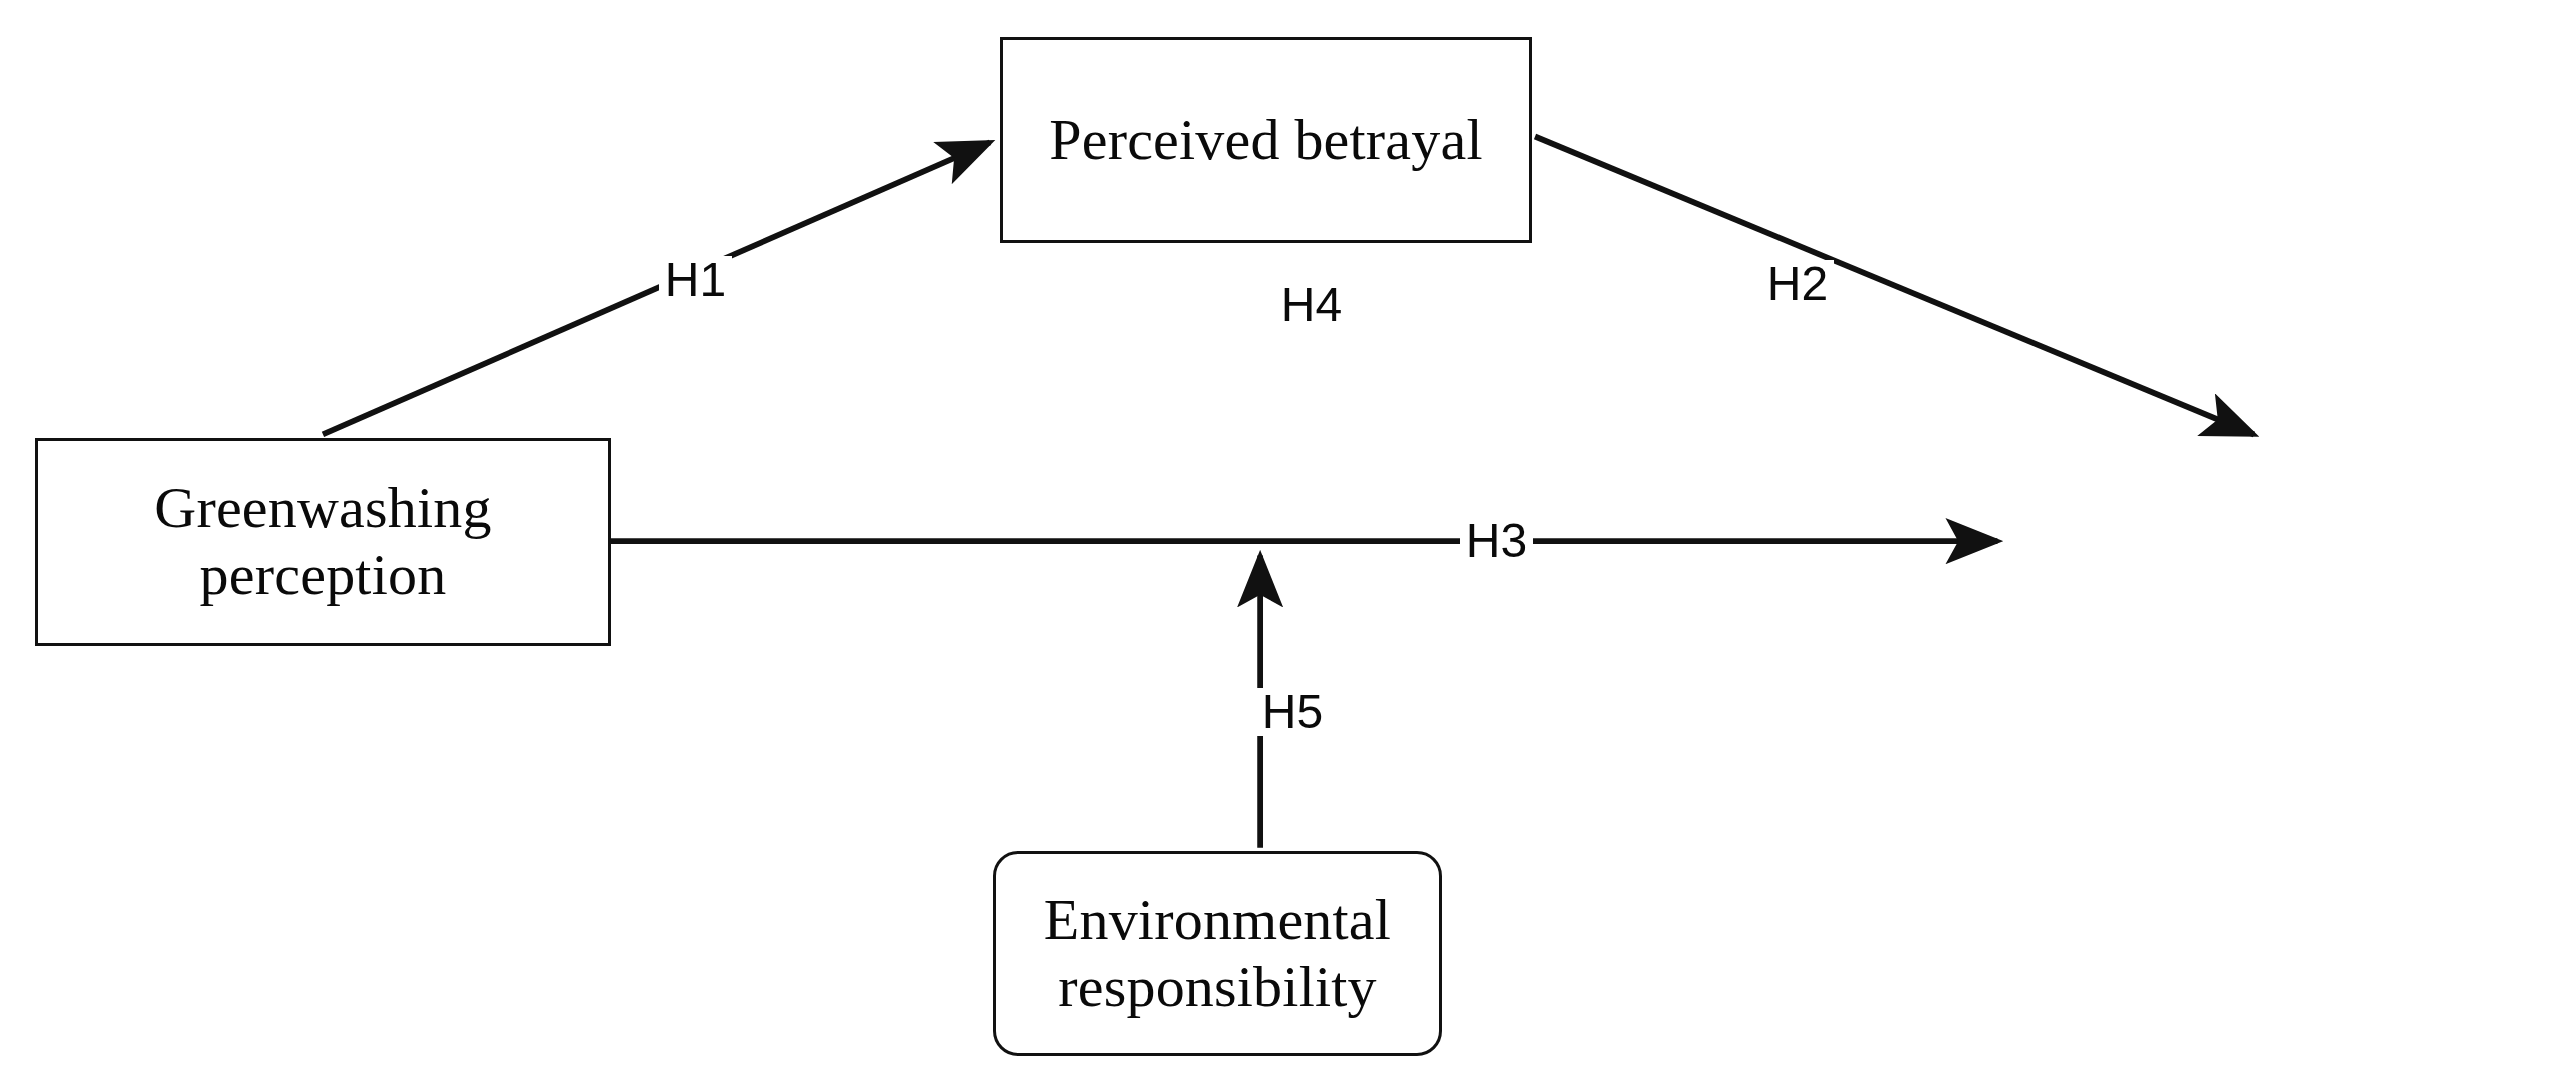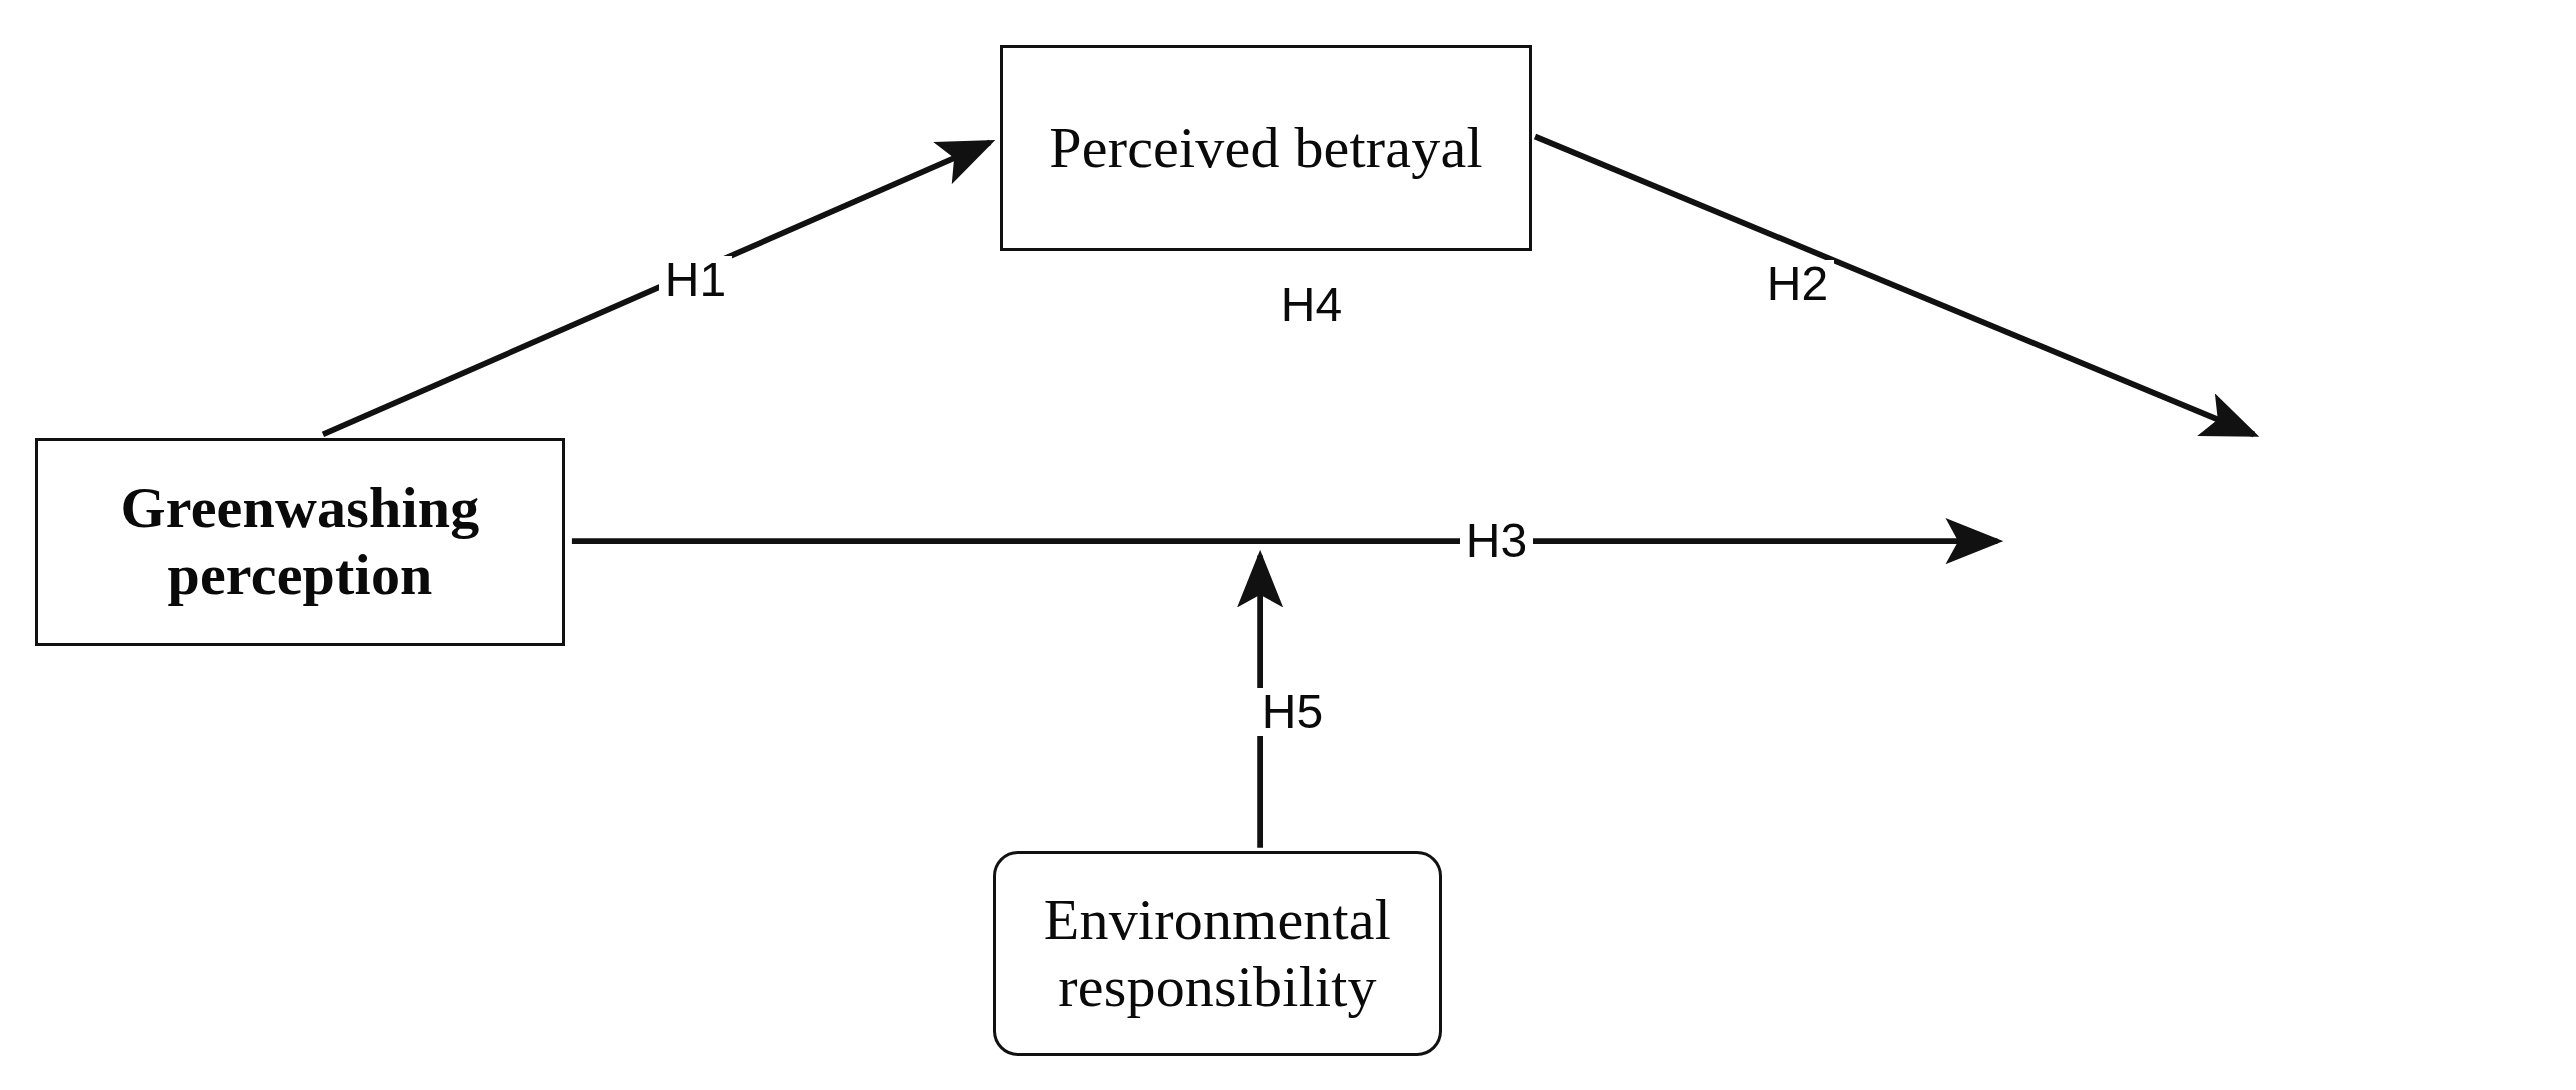--- a/index.html
+++ b/index.html
@@ -53,7 +53,7 @@
   }
 
   
-  #node-perceived-betrayal { left: 1000px; top: 37px;  width: 532px; height: 206px; margin-top: 8px; }
+  #node-perceived-betrayal { left: 1000px; top: 37px;  width: 532px; height: 206px; }
   #node-greenwashing       { left: 35px;   top: 438px; width: 530px; height: 208px; font-weight: bold; }
   #node-green-purchasing   { left: 2004px; top: 439px; width: 450px; height: 204px; }
   #node-environmental      { left: 993px; top: 851px; width: 449px; height: 205px; border-radius: 25px; }

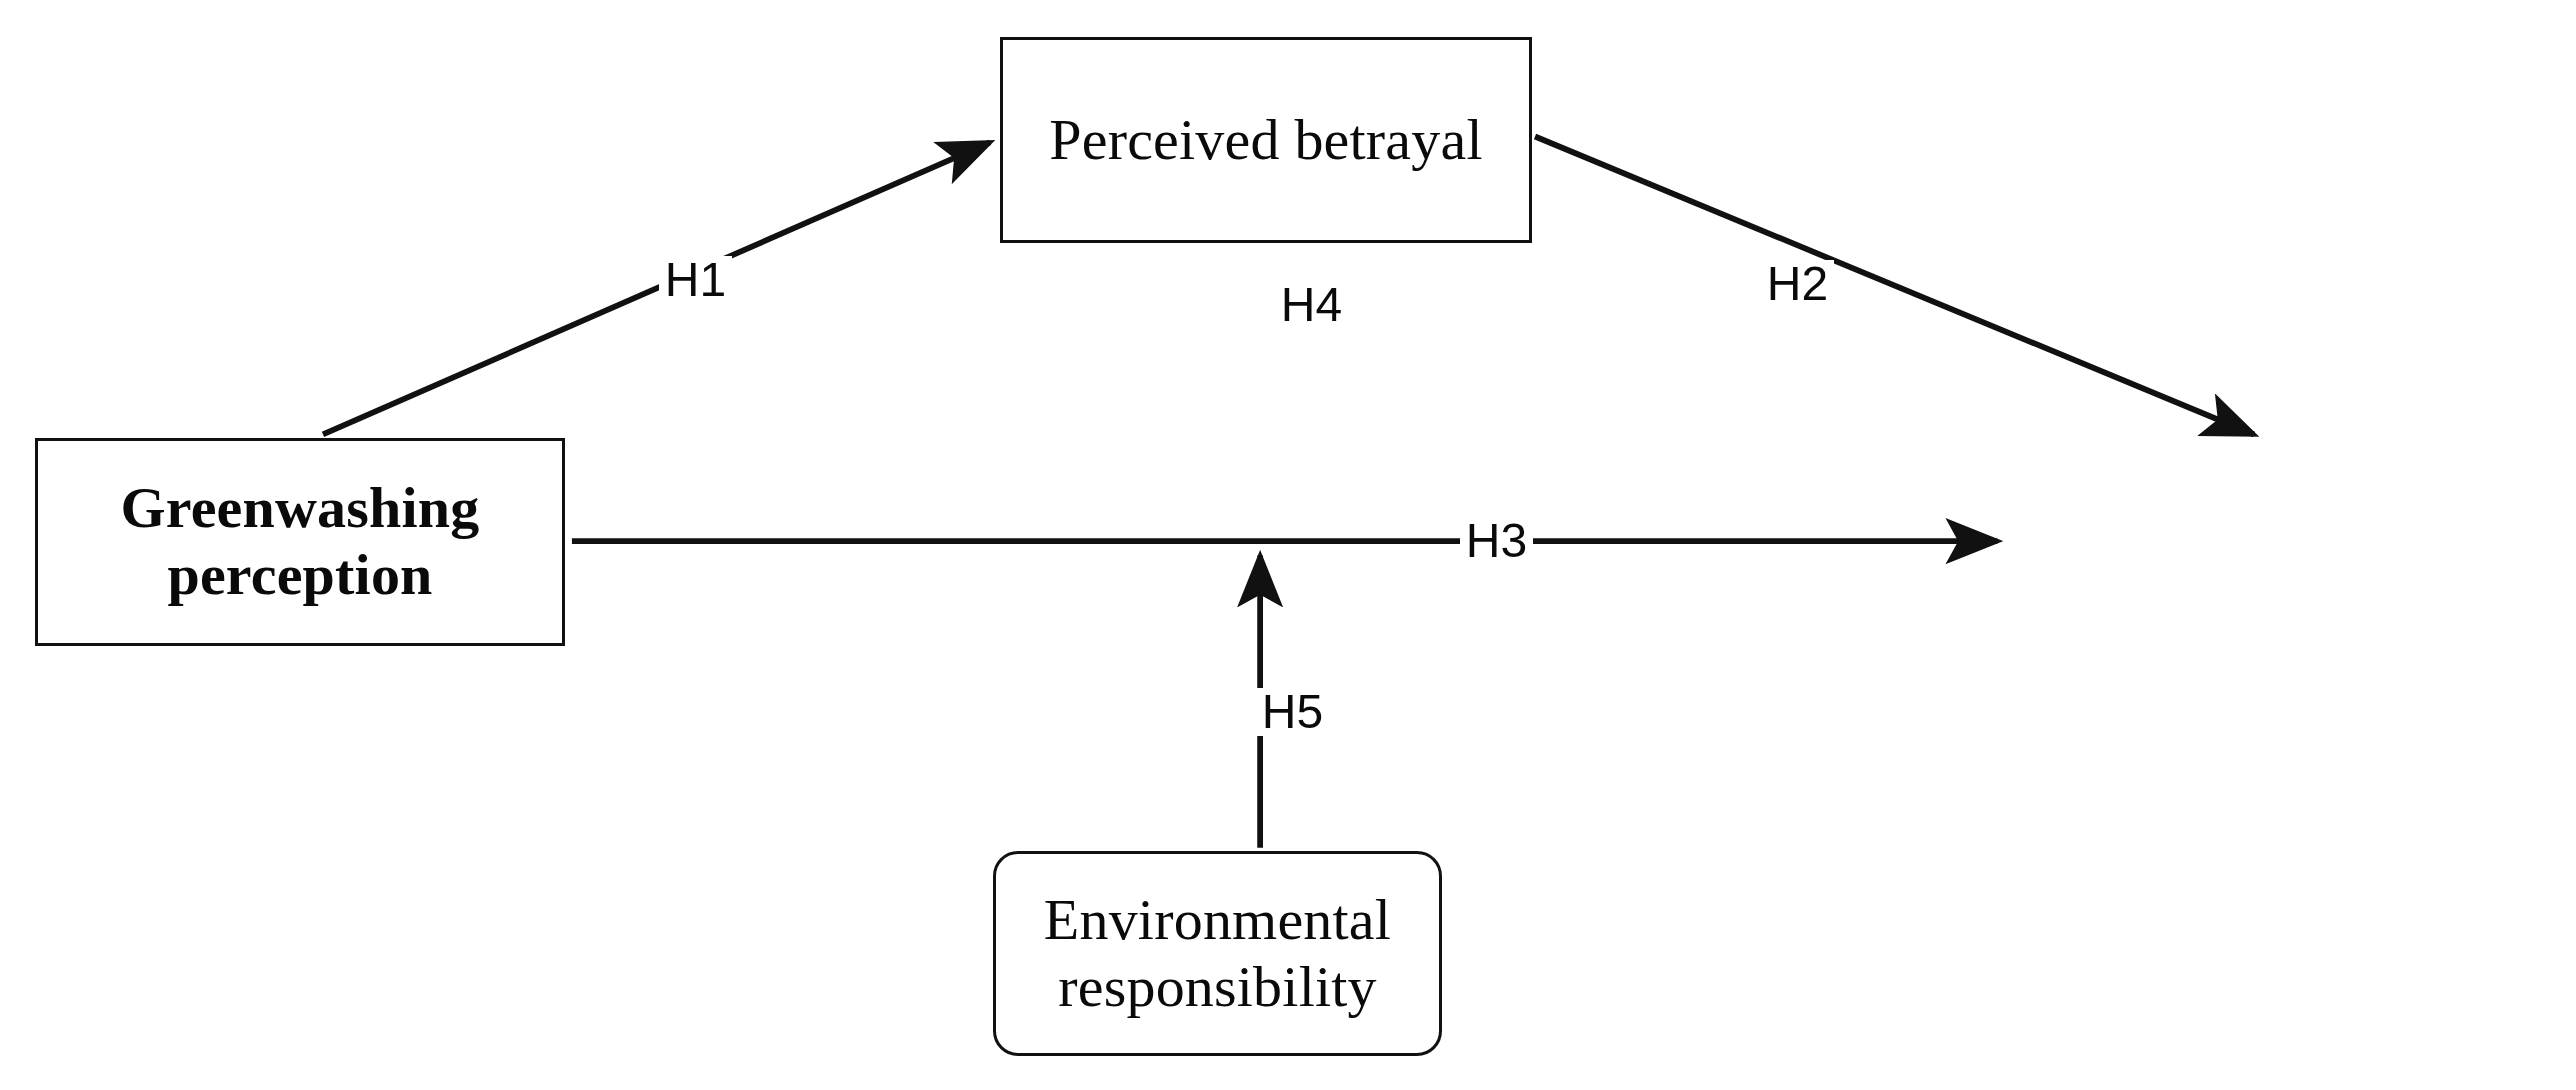--- a/index.html
+++ b/index.html
@@ -54,7 +54,7 @@
 
   
   #node-perceived-betrayal { left: 1000px; top: 37px;  width: 532px; height: 206px; }
-  #node-greenwashing       { left: 35px;   top: 438px; width: 530px; height: 208px; font-weight: bold; }
+  #node-greenwashing       { left: 35px;   top: 438px; width: 576px; height: 208px; }
   #node-green-purchasing   { left: 2004px; top: 439px; width: 450px; height: 204px; }
   #node-environmental      { left: 993px; top: 851px; width: 449px; height: 205px; border-radius: 25px; }
 

